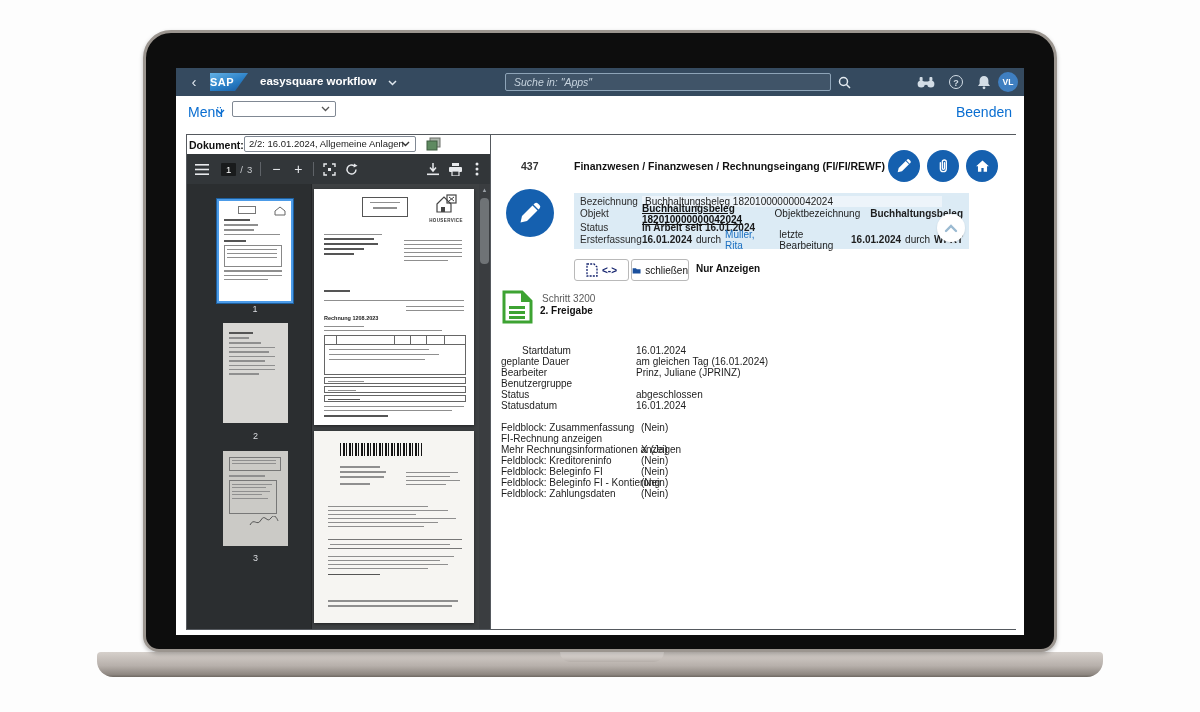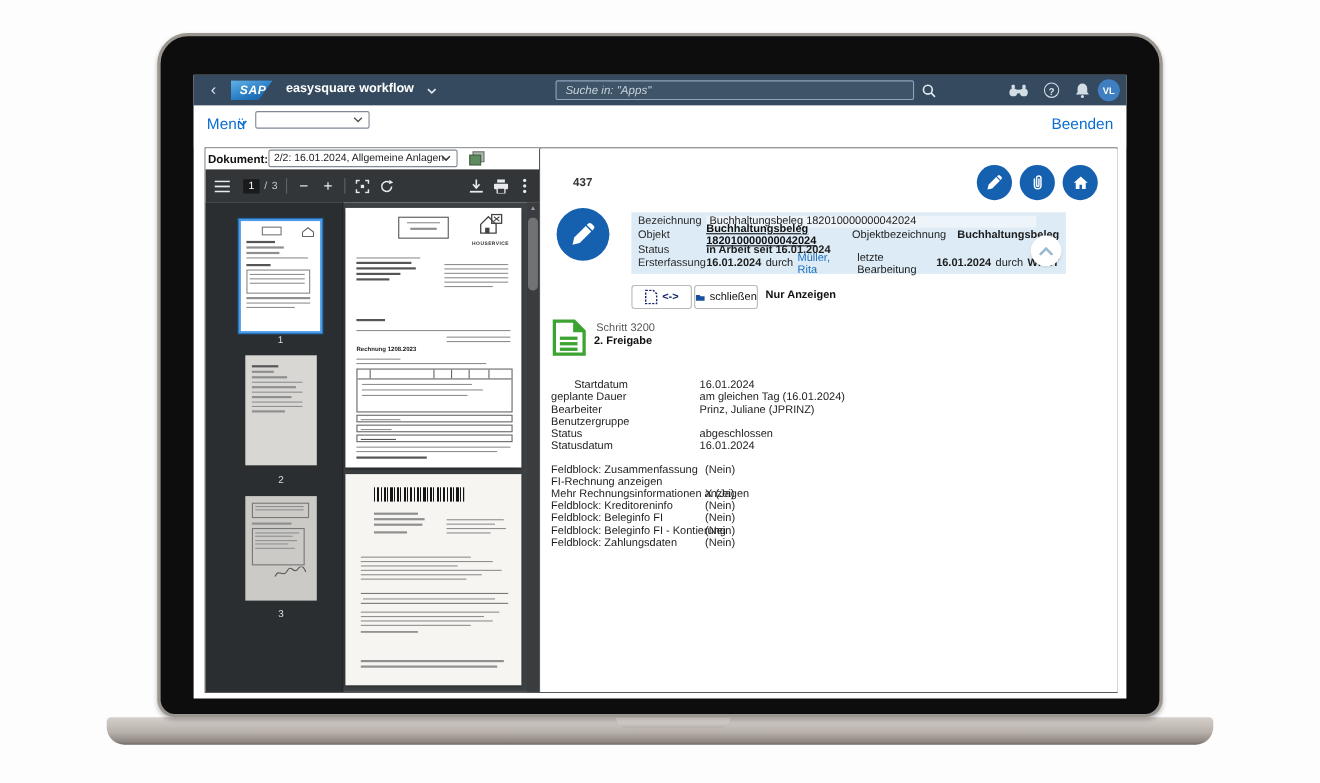--- a/index.html
+++ b/index.html
@@ -24,7 +24,7 @@
   .sap-logo { left:34px; top:5px; width:38px; height:18px;
     background:linear-gradient(160deg,#63b1e5 0%,#2a7fc6 55%,#15589e 100%);
     clip-path:polygon(0 0,100% 0,66% 100%,0 100%);
-    color:#fff; font-weight:bold; font-style:italic; font-size:11px; line-height:18px; padding-left:8px; letter-spacing:.5px; }
+    color:#fff; font-weight:bold; font-size:11px; line-height:18px; padding-left:0; letter-spacing:.5px; }
   .app-title { left:84px; top:7px; color:#ffffff; font-size:11.5px; font-weight:bold; }
   .title-chev { left:212px; top:12px; }
   .shell-search { left:329px; top:5px; width:326px; height:18px; background:rgba(255,255,255,.06);

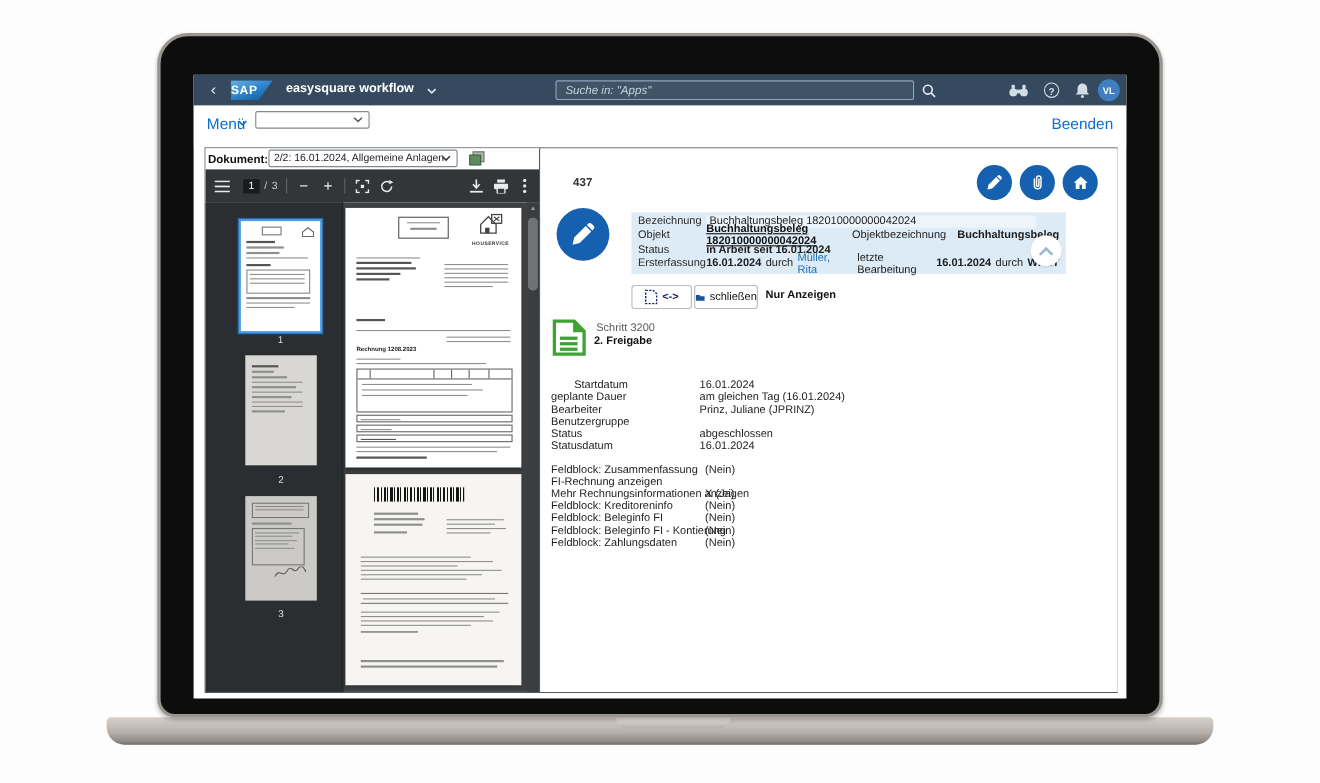--- a/index.html
+++ b/index.html
@@ -410,6 +410,7 @@
 
       <div class="abs wf-panel">
         <span class="abs wf-number">437</span>
+        <span class="abs wf-title">Finanzwesen / Finanzwesen / Rechnungseingang (FI/FI/REWF)</span>
 
         <div class="abs circle-btn" style="left:396px;top:15px;">
           <svg width="16" height="16" viewBox="0 0 24 24">

